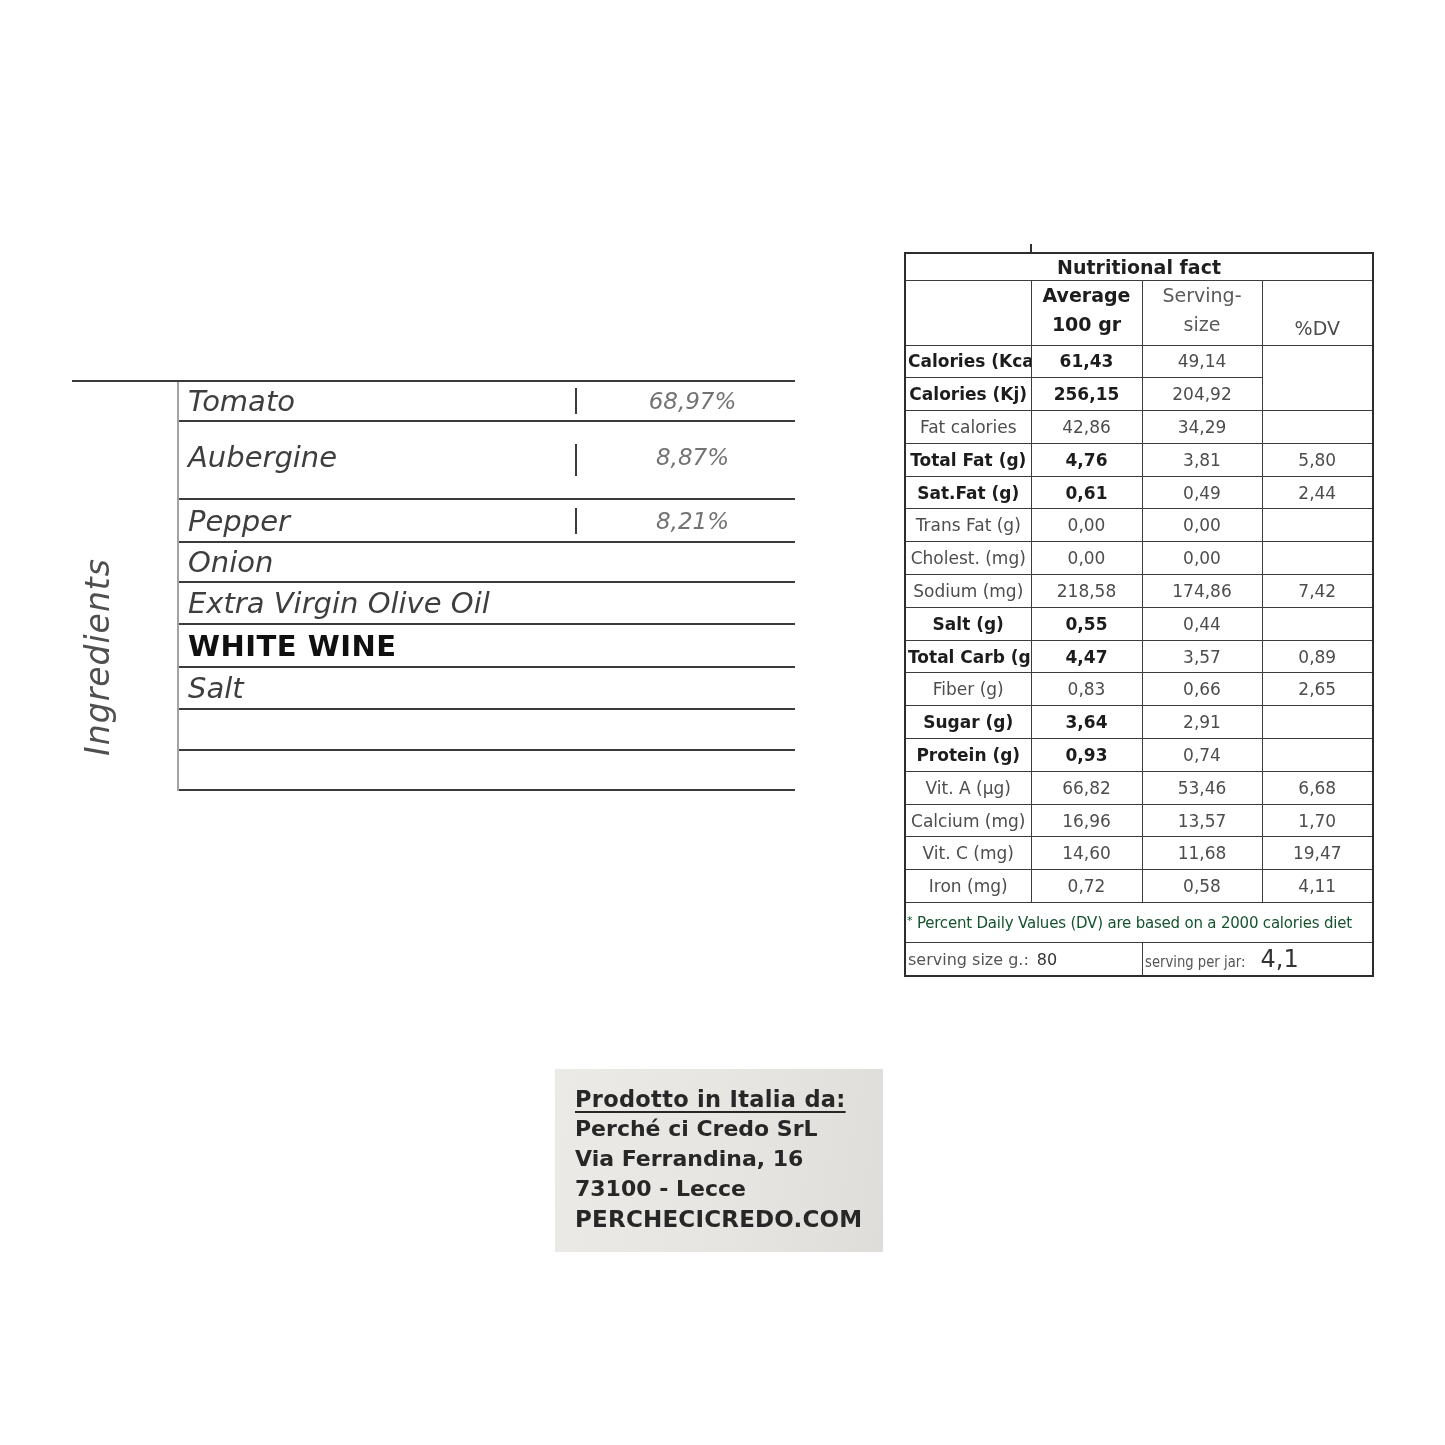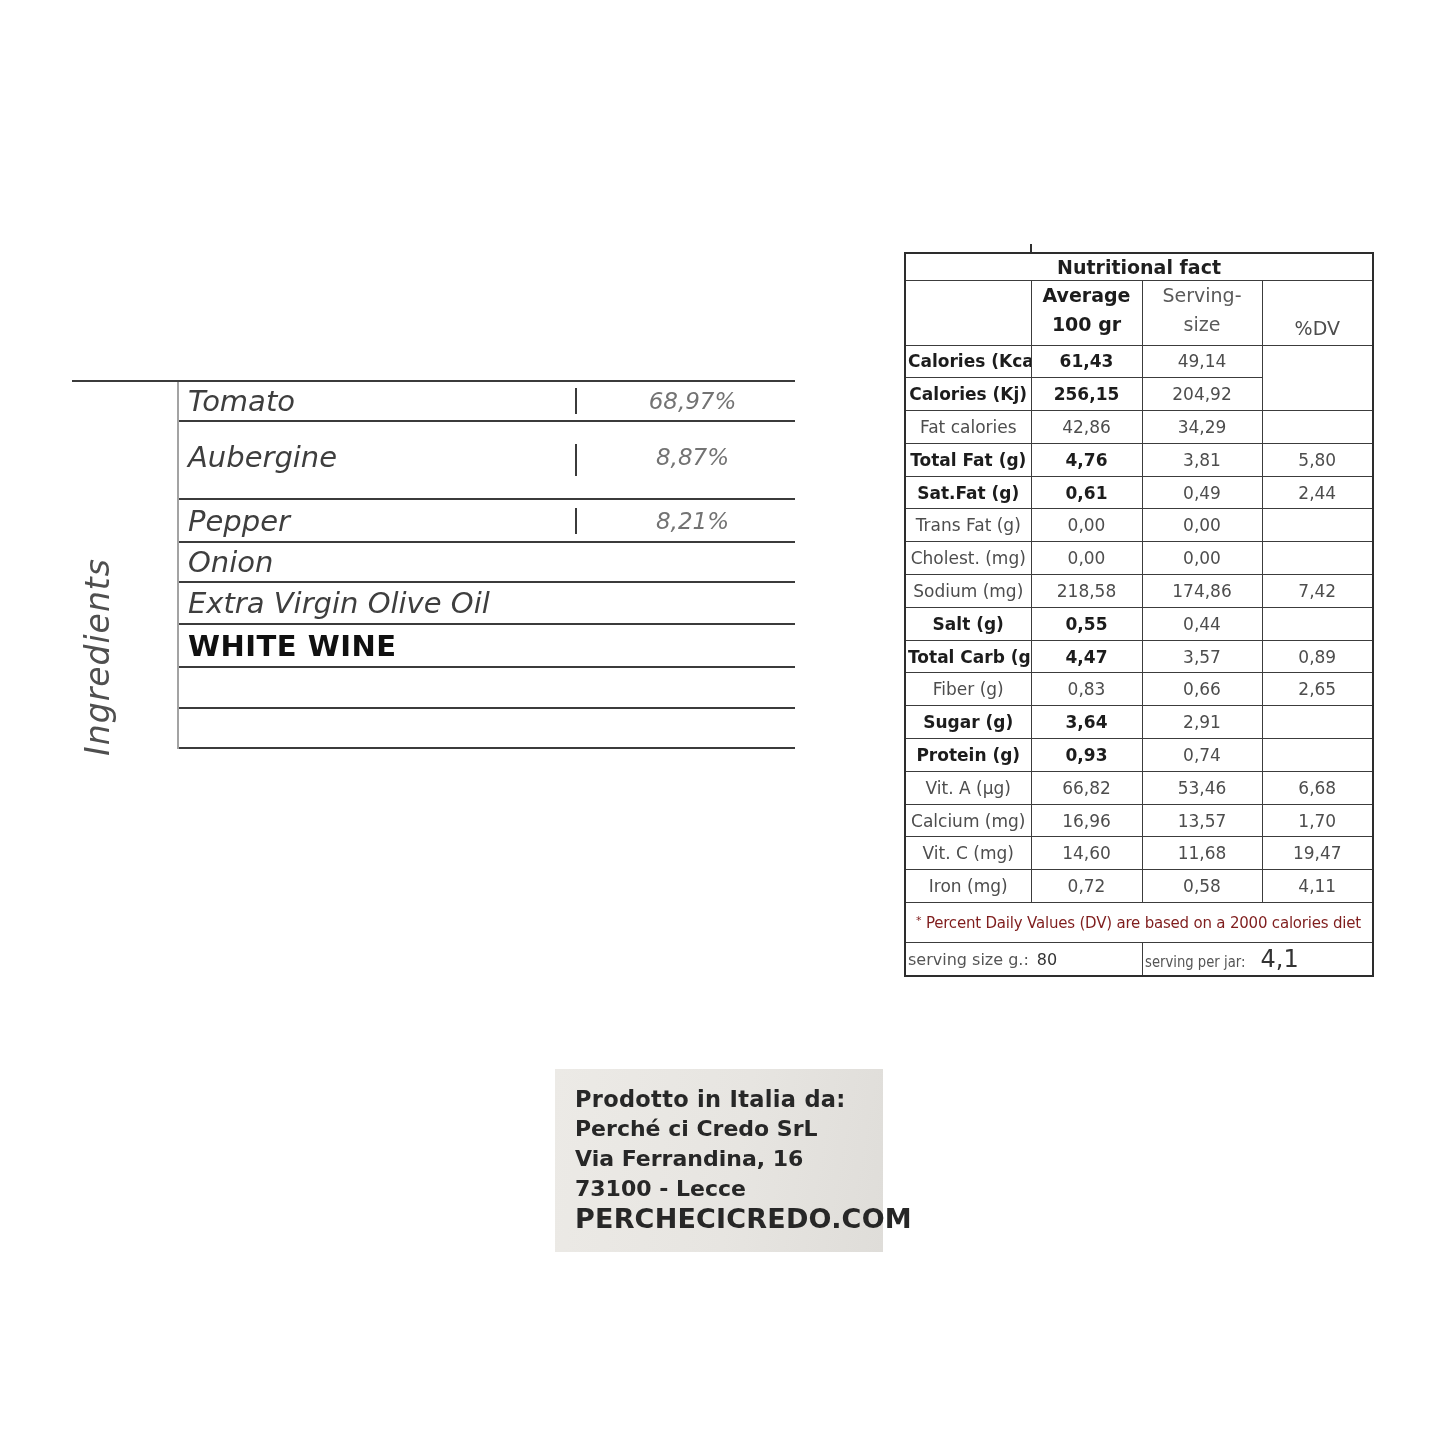--- a/index.html
+++ b/index.html
@@ -86,6 +86,10 @@
       <div class="ing-name">WHITE WINE</div>
       <div class="ing-val"></div>
     </div>
+    <div class="ing-row" style="height:42px">
+      <div class="ing-name">Salt</div>
+      <div class="ing-val"></div>
+    </div>
     <div class="ing-row" style="height:41px">
       <div class="ing-name"></div>
       <div class="ing-val"></div>

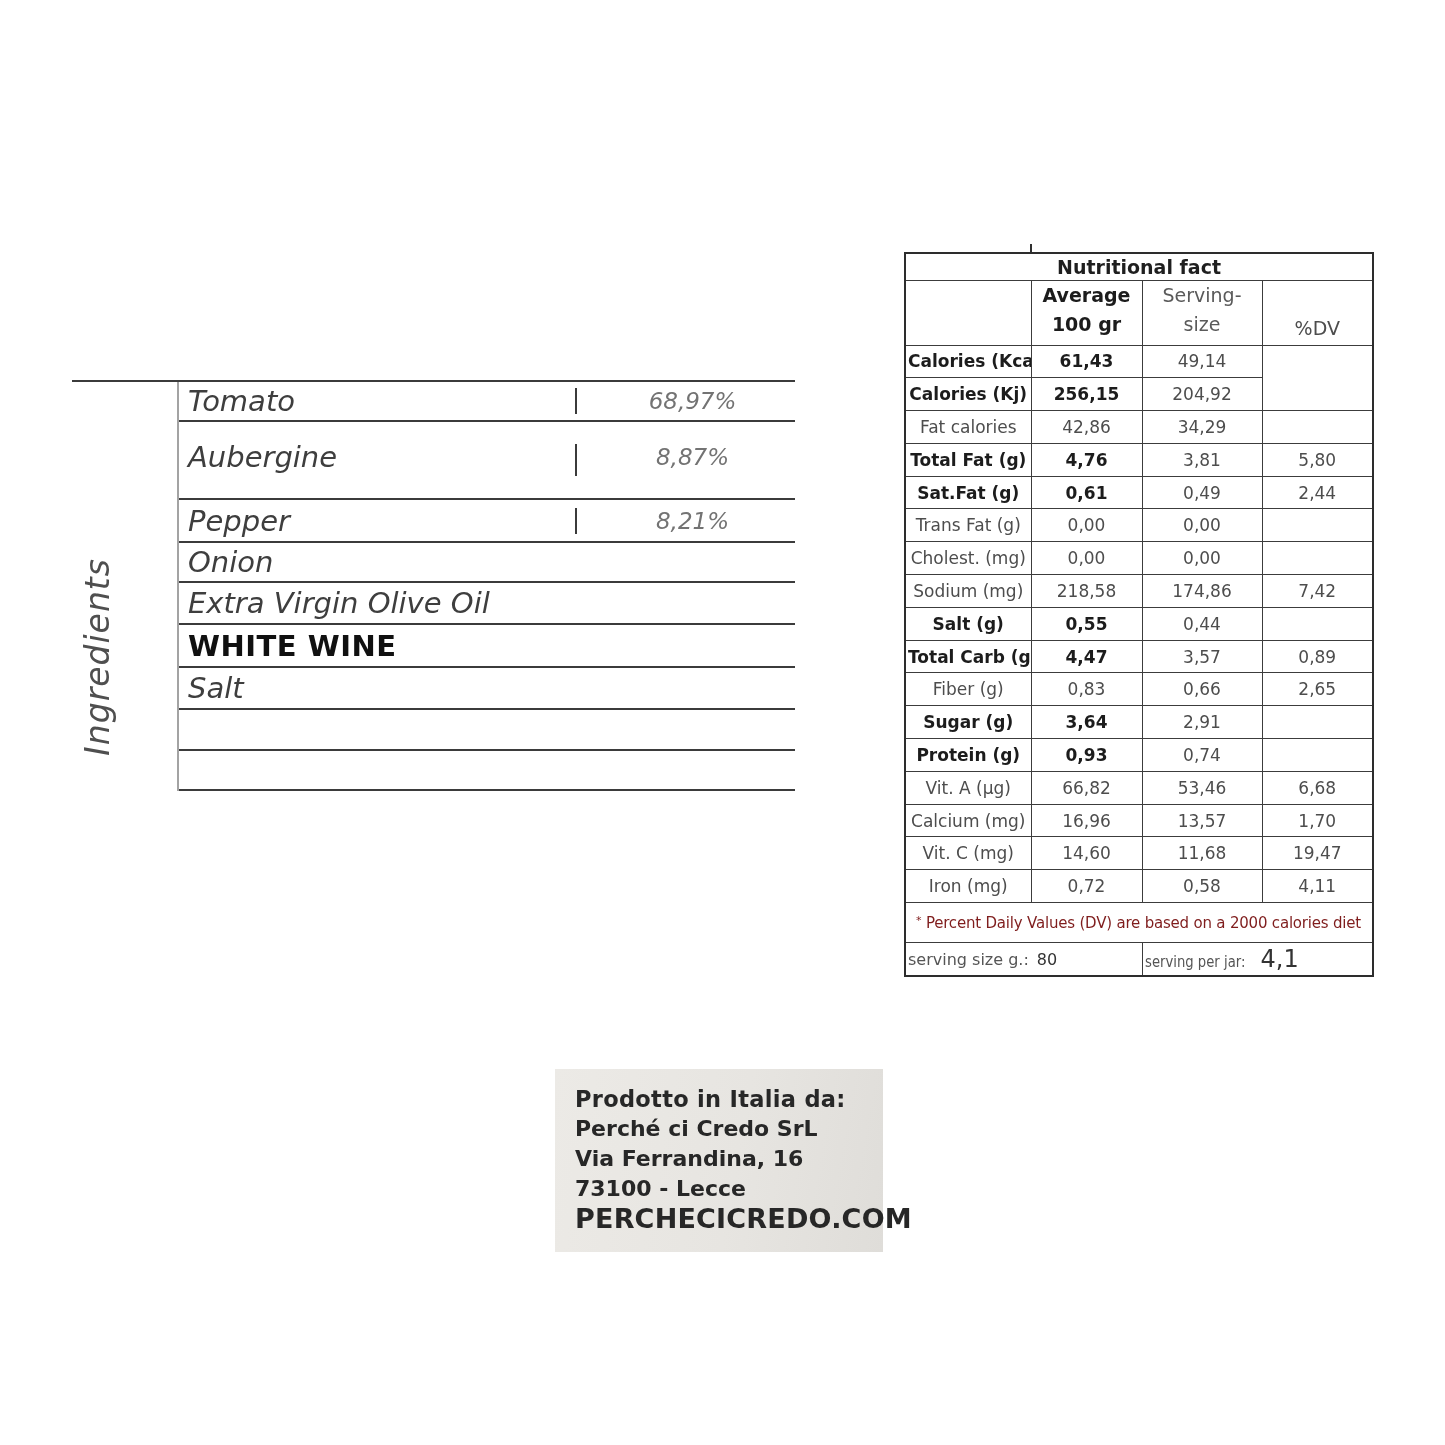--- a/index.html
+++ b/index.html
@@ -36,7 +36,7 @@
   tr.nr{height:32.8px;}
   td.lbl{text-align:left;padding-left:6px;font-size:16px;}
   tr.b td.lbl,tr.b td.avg{font-weight:bold;color:#1c1c1c;}
-  tr.nut-foot td{height:40px;text-align:center;font-size:15px;color:#7f1d1d;letter-spacing:-0.2px;padding-left:1px;}
+  tr.nut-foot td{height:40px;text-align:left;font-size:15px;color:#14532d;letter-spacing:-0.2px;padding-left:1px;}
   .foot-mark{font-size:11px;vertical-align:top;}
   tr.nut-serv td{height:33px;text-align:left;}
   .serv-lbl{font-size:16px;color:#555;}

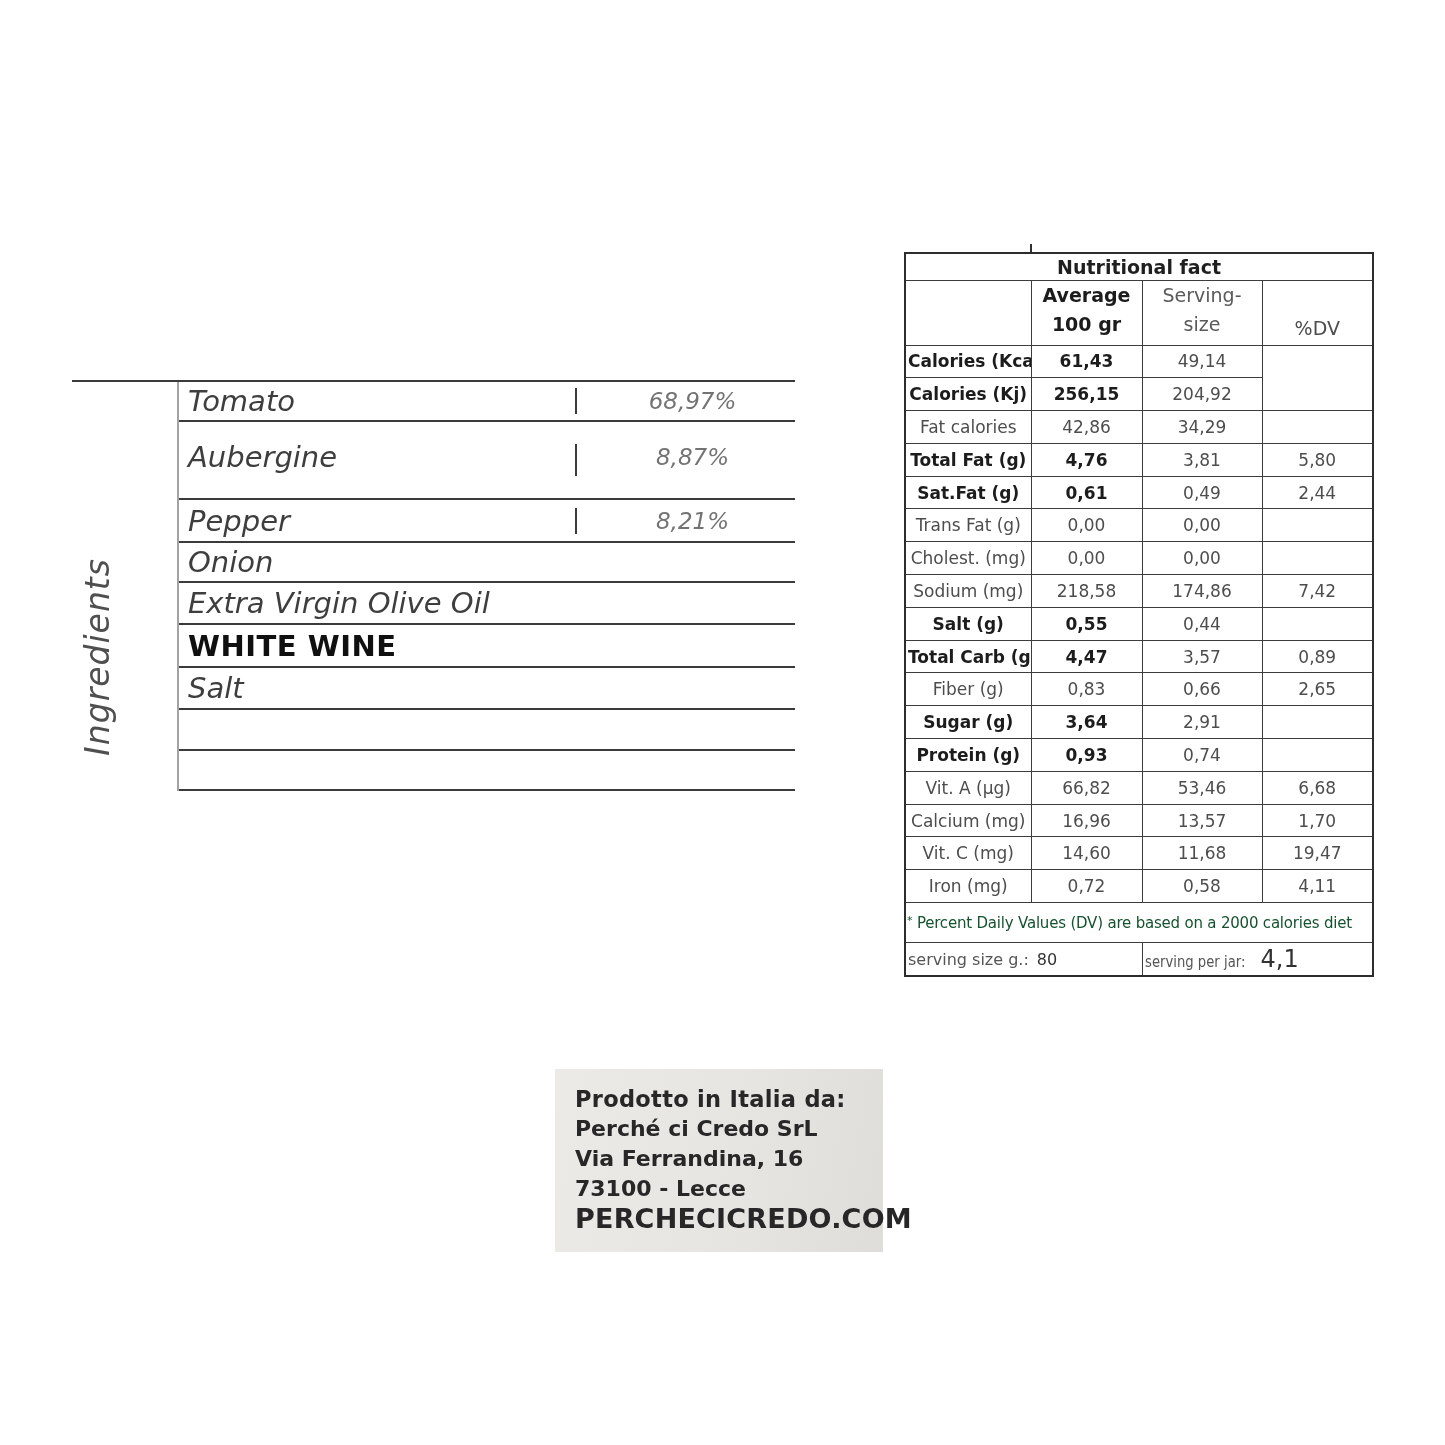--- a/index.html
+++ b/index.html
@@ -49,7 +49,7 @@
     background:linear-gradient(100deg,#eceae6 0%,#e7e5e1 55%,#dfddd9 100%);
     padding:15px 0 0 20px;color:#272727;font-weight:bold;}
   .prodotto .pl{font-size:22px;line-height:30px;white-space:nowrap;}
-  .prodotto .pl1{font-size:22.5px;text-underline-offset:4px;
+  .prodotto .pl1{font-size:22.5px;text-decoration:underline;text-underline-offset:4px;
     text-decoration-thickness:2px;letter-spacing:.3px;}
   .prodotto .pl5{font-size:27px;letter-spacing:.2px;}
 </style>

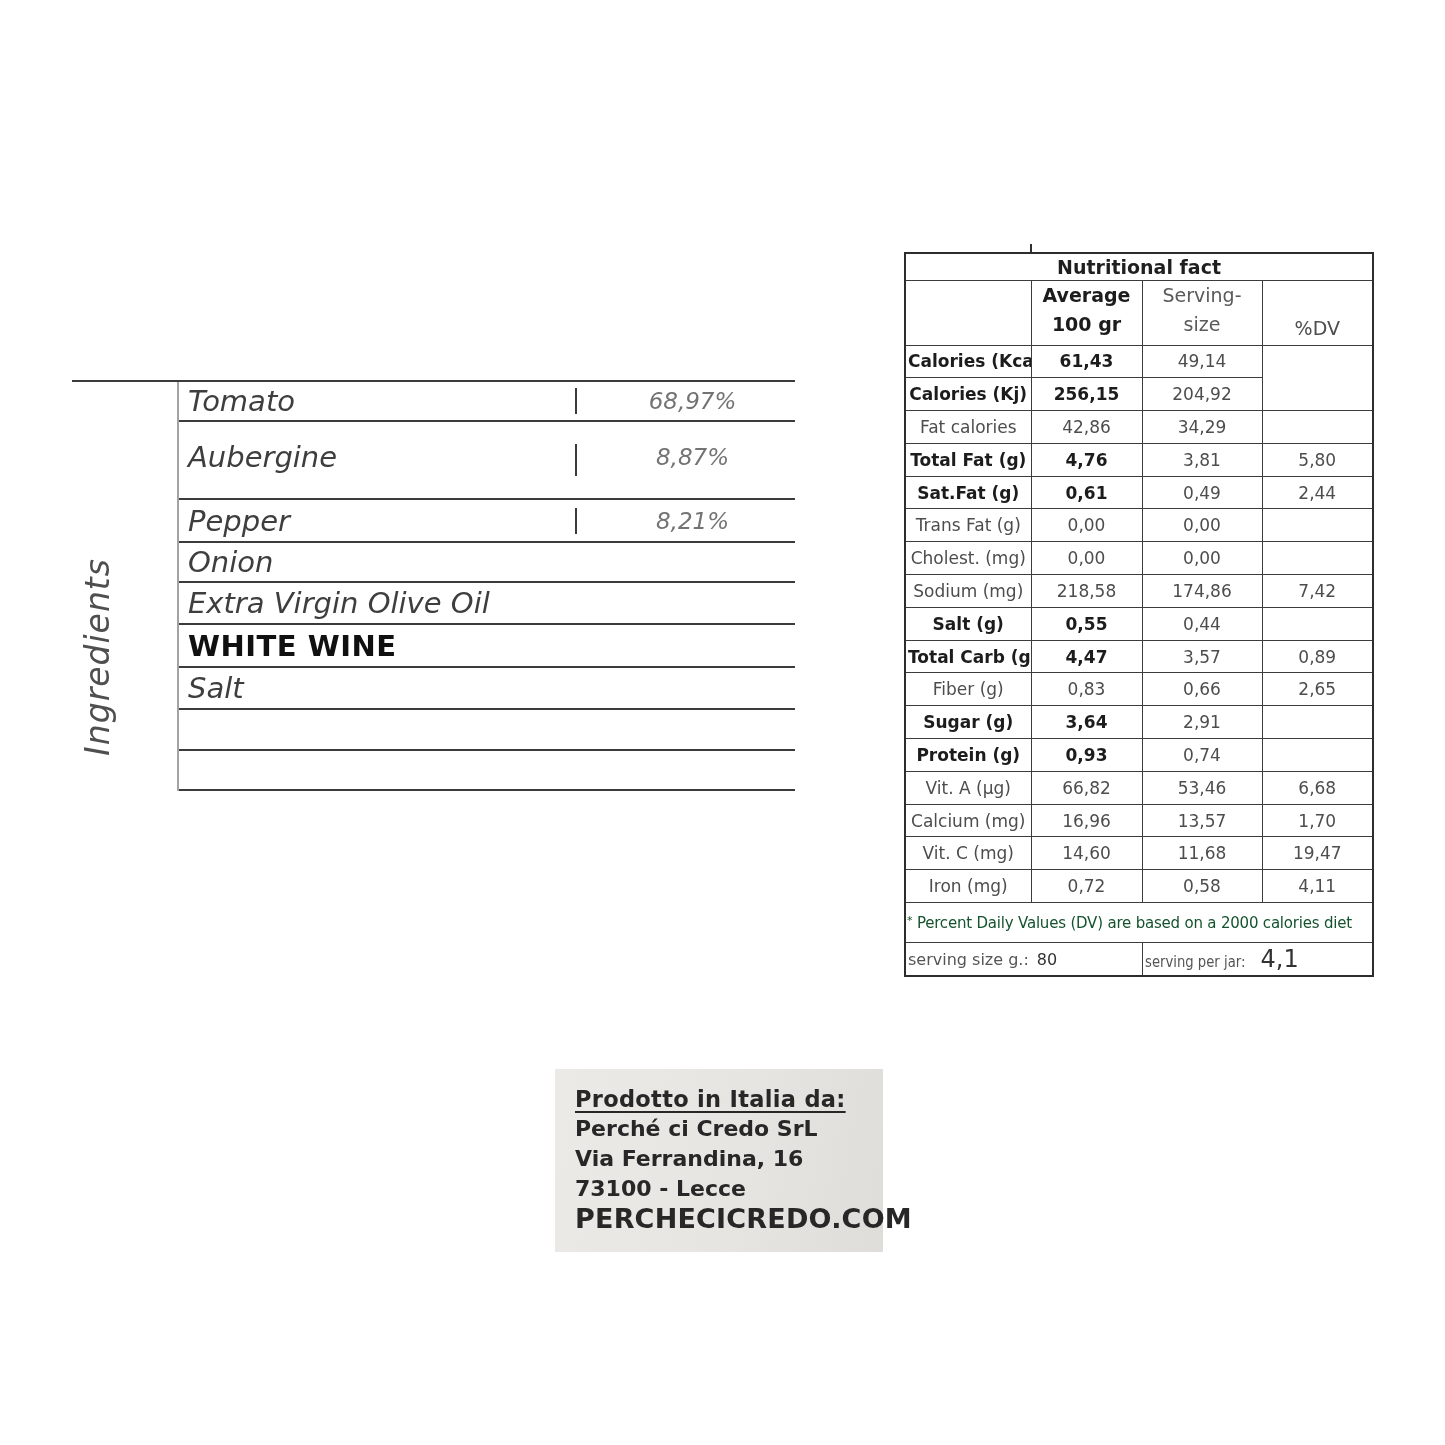--- a/index.html
+++ b/index.html
@@ -51,7 +51,7 @@
   .prodotto .pl{font-size:22px;line-height:30px;white-space:nowrap;}
   .prodotto .pl1{font-size:22.5px;text-decoration:underline;text-underline-offset:4px;
     text-decoration-thickness:2px;letter-spacing:.3px;}
-  .prodotto .pl5{font-size:27px;letter-spacing:.2px;}
+  .prodotto .pl5{font-size:23px;letter-spacing:.2px;}
 </style>
 </head>
 <body>

